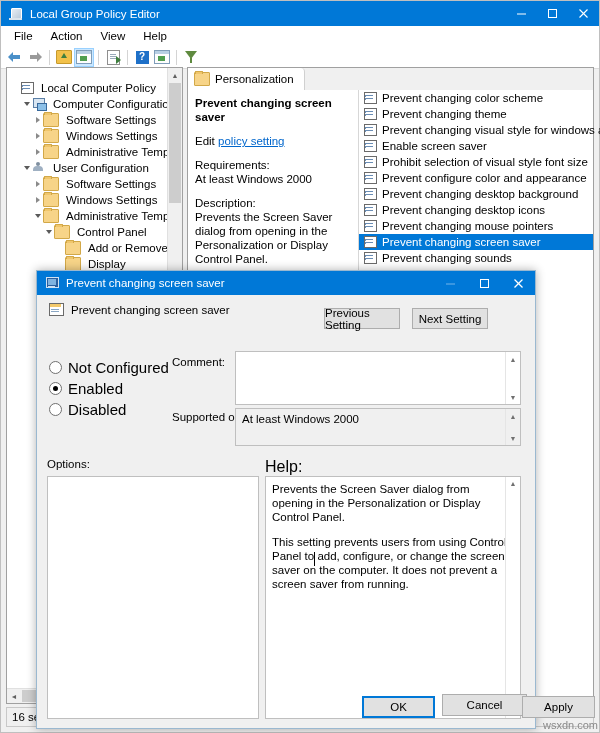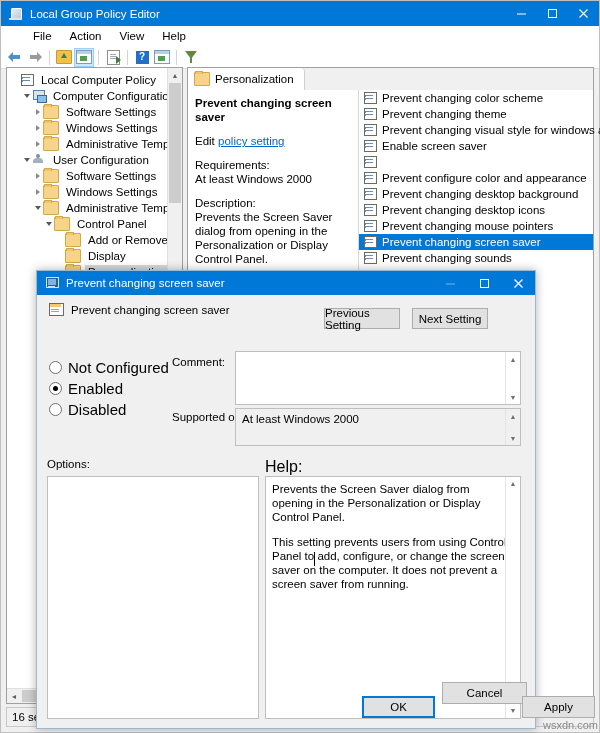--- a/index.html
+++ b/index.html
@@ -47,7 +47,7 @@
   
   .menubar{
     height:19px;background:#ffffff;display:flex;align-items:center;
-    padding-left:23px;font-size:11.5px;border-bottom:1px solid #ffffff;
+    padding-left:4px;font-size:11.5px;border-bottom:1px solid #ffffff;
   }
   .menubar .mi{padding:1px 9px;color:#000;}
 

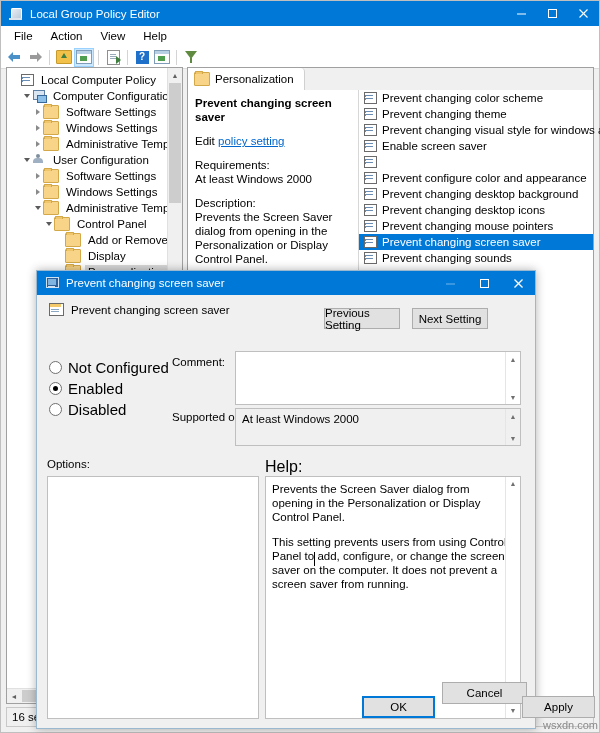--- a/index.html
+++ b/index.html
@@ -333,7 +333,7 @@
 
     <div class="pane" id="tree-pane">
       <div class="tree" id="tree-root">
-          <div class="trow" style="padding-left: 0px;">
+          <div class="trow" style="padding-left: 0px; margin-top: 8px;">
             <span class="chev "></span>
             <span class="ticon ic-policy">
               <span class="pbox"></span>

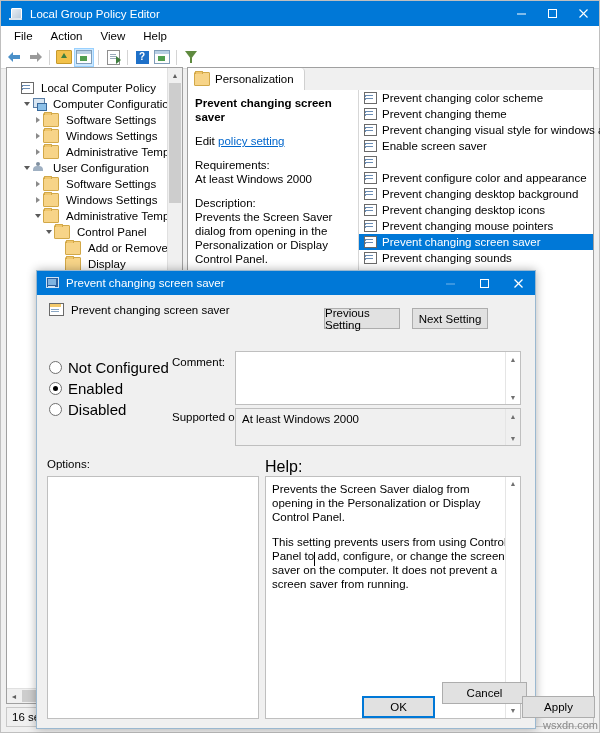--- a/index.html
+++ b/index.html
@@ -502,6 +502,7 @@
                 <span class="pdot" style="top:3px"></span>
                 <span class="pdot" style="top:6px"></span>
               </span>
+              <span>Prohibit selection of visual style font size</span>
             </div>
             <div class="lrow">
               <span class="licon ic-policy">

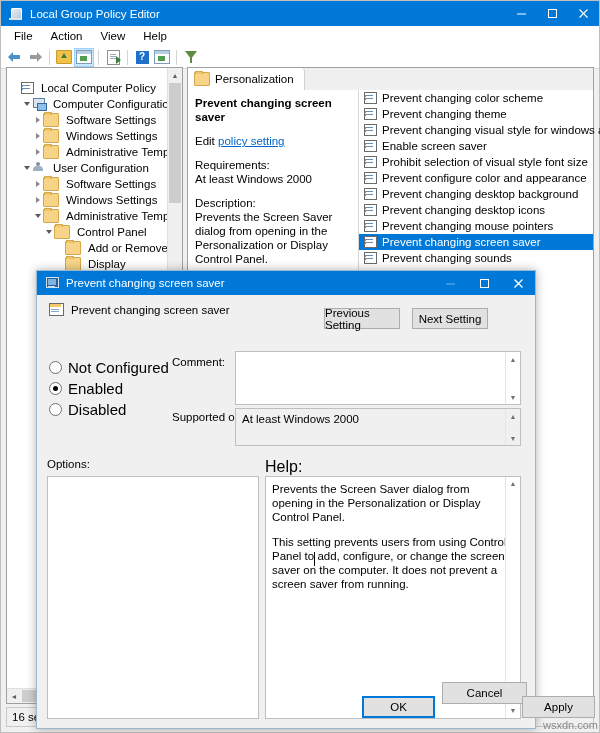--- a/index.html
+++ b/index.html
@@ -240,7 +240,7 @@
   .caret{position:absolute;left:48px;top:75px;width:1px;height:14px;background:#000;}
 
   #ok-btn{position:absolute;left:325px;bottom:10px;width:73px;height:22px;background:#e1e1e1;border:2px solid #0078d7;}
-  #cancel-btn{position:absolute;left:405px;bottom:24px;width:85px;height:22px;}
+  #cancel-btn{position:absolute;left:405px;bottom:12px;width:85px;height:22px;}
   #apply-btn{position:absolute;left:485px;bottom:10px;width:73px;height:22px;}
   .dbtnbar{position:absolute;left:0;right:0;bottom:0;height:42px;}
   .dbtn{position:absolute;bottom:10px;width:73px;height:22px;background:#e1e1e1;border:1px solid #adadad;

